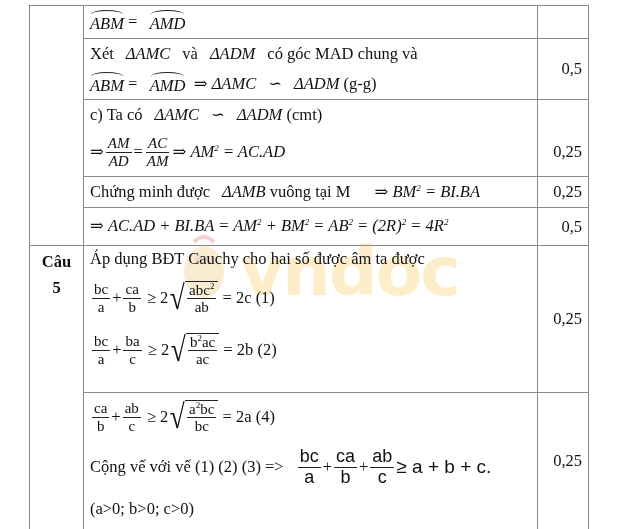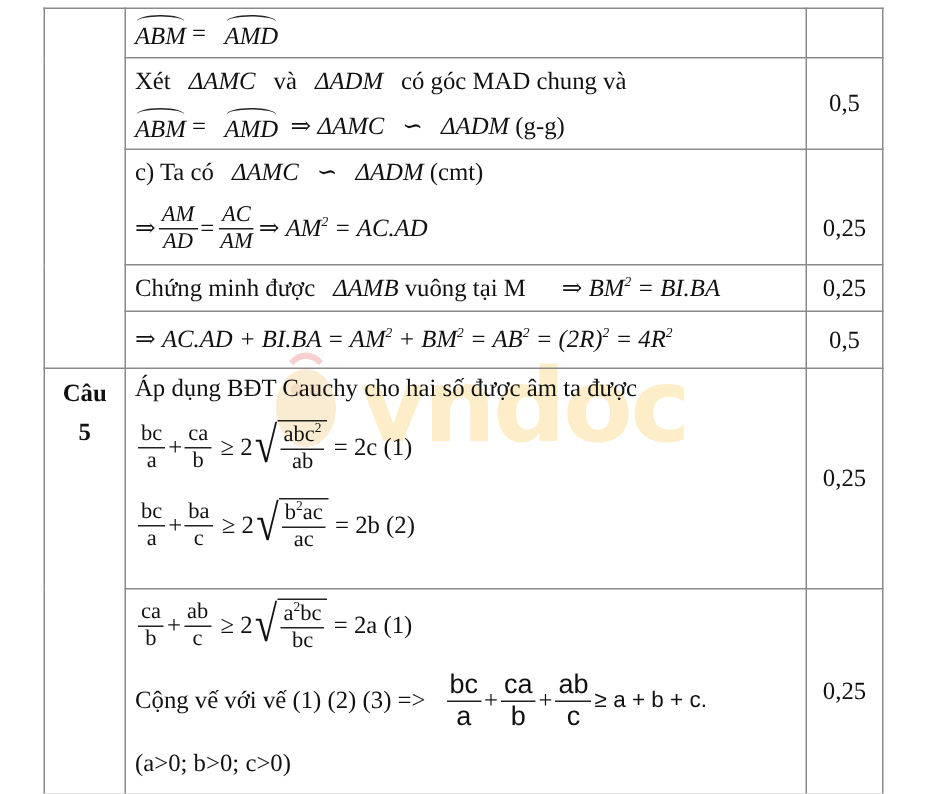--- a/index.html
+++ b/index.html
@@ -13,7 +13,7 @@
           width: 560px; table-layout: fixed; }
   td { border: 1px solid #8a8a8a; vertical-align: top; padding: 0 6px; font-size: 16.5px; line-height: 1.2; }
   td.c1 { width: 41px; text-align: center; font-weight: bold; padding-top: 6px; }
-  td.c3 { width: 38px; text-align: center; vertical-align: middle; }
+  td.c3 { width: 38px; text-align: right; vertical-align: middle; }
   tr.sep td { border-top: 1.5px solid #555; }
   .line { display: flex; align-items: center; white-space: nowrap; min-height: 30px; }
   .it { font-style: italic; }

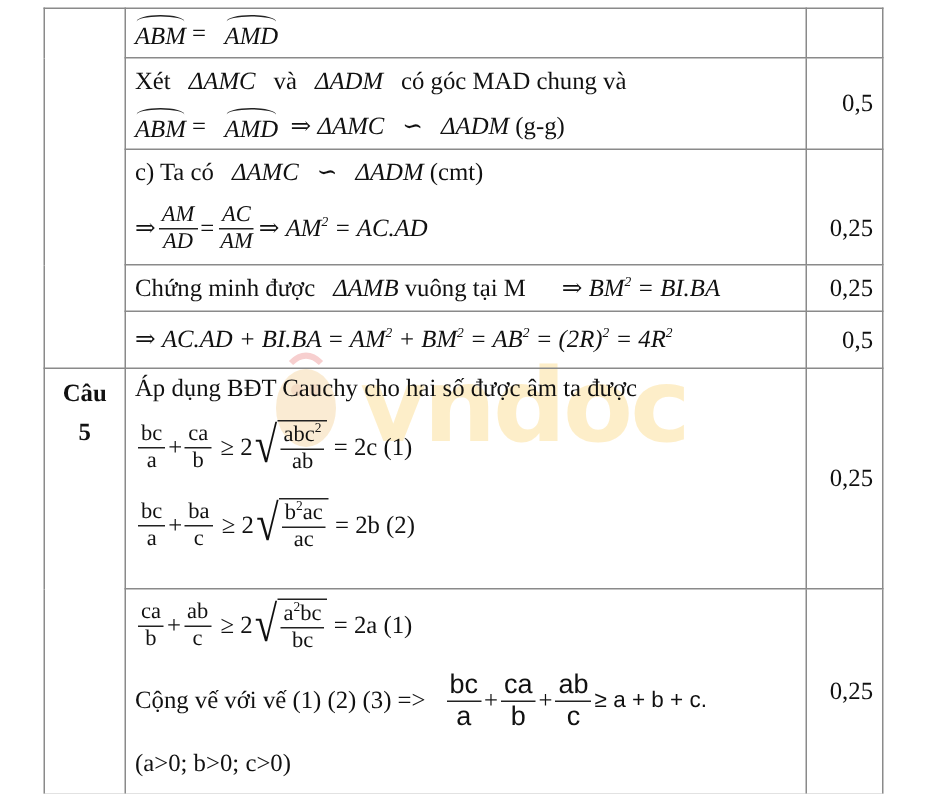--- a/index.html
+++ b/index.html
@@ -205,7 +205,7 @@
                 </span>
               </span>
             </span>&nbsp;
-        <span>= 2a (1)</span>
+        <span>= 2a (4)</span>
       </div>
       <div class="line" style="min-height:52px">
         <span>Cộng vế với vế (1) (2) (3) =&gt;</span><span class="g"></span>

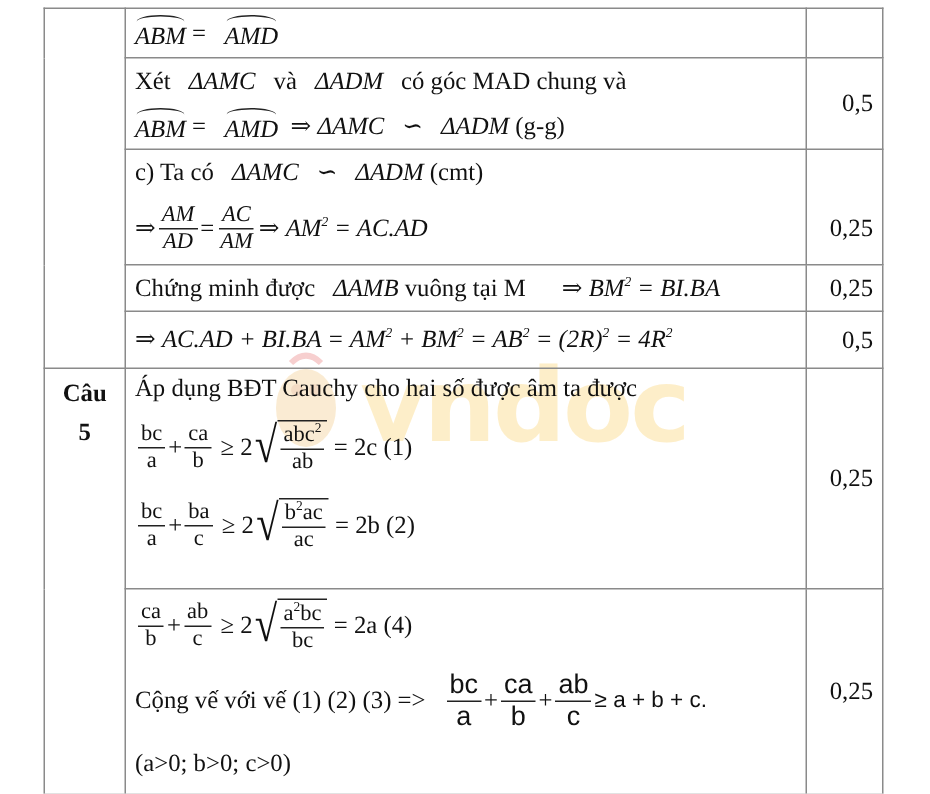--- a/index.html
+++ b/index.html
@@ -221,7 +221,7 @@
               <span class="n">ab</span>
               <span class="d">c</span>
             </span>
-        <span class="sans" style="font-size:15px">≥ a + b + c.</span>
+        <span class="sans" style="font-size:19px">≥ a + b + c.</span>
       </div>
       <div class="line" style="min-height:32px">
         <span>(a&gt;0; b&gt;0; c&gt;0)</span>

